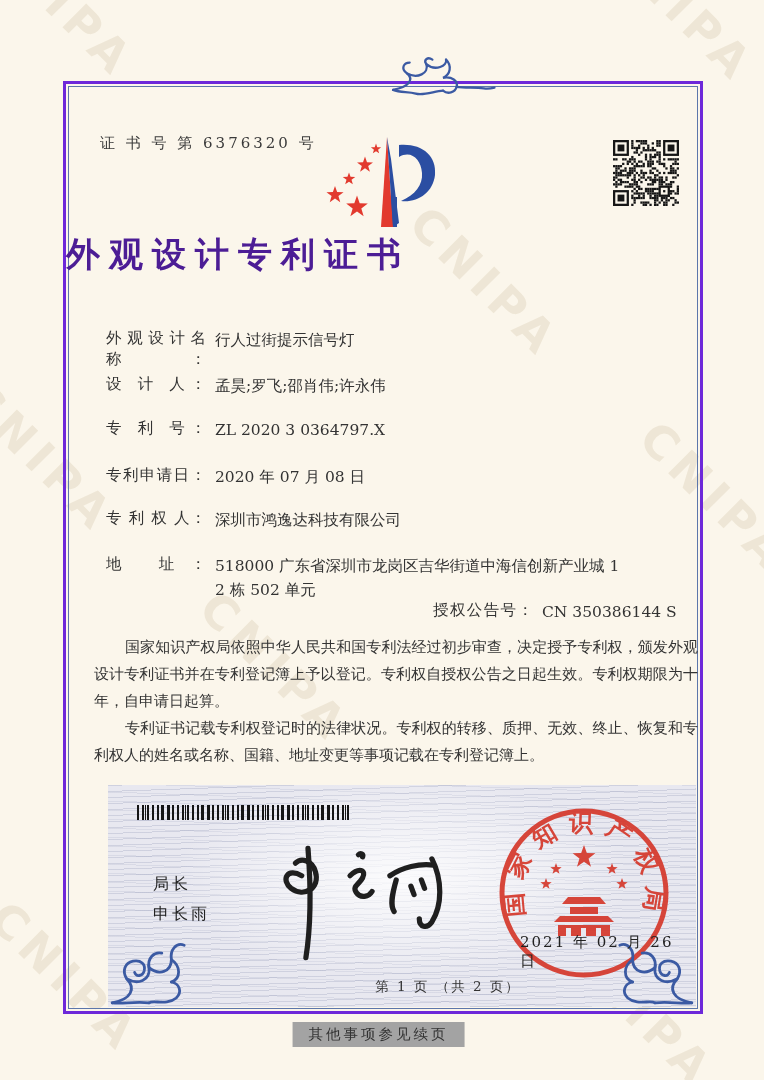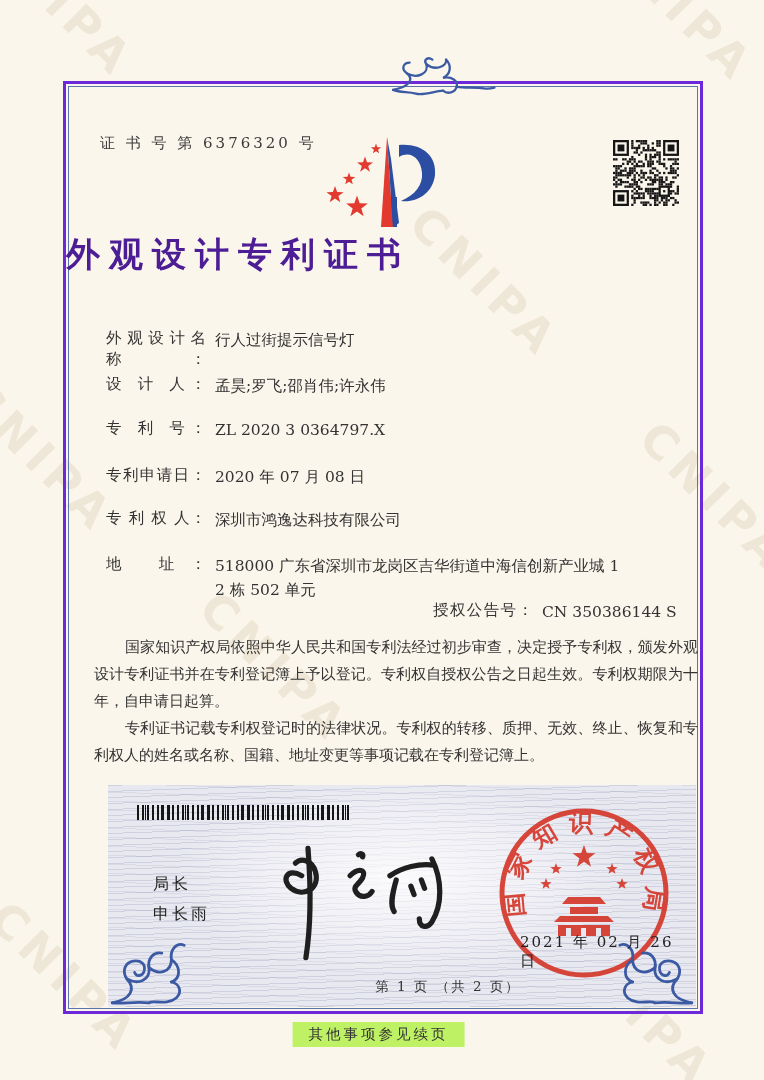--- a/index.html
+++ b/index.html
@@ -82,7 +82,7 @@
   .top-ornament{position:absolute;left:390px;top:52px;z-index:3;}
   .footer-note{
     position:absolute;top:1022px;left:50%;transform:translateX(-52%);
-    background:#bef264;padding:3px 16px;font-size:14.5px;letter-spacing:3px;color:#333;z-index:3;
+    background:#a3a3a3;padding:3px 16px;font-size:14.5px;letter-spacing:3px;color:#333;z-index:3;
   }
 </style>
 </head>

